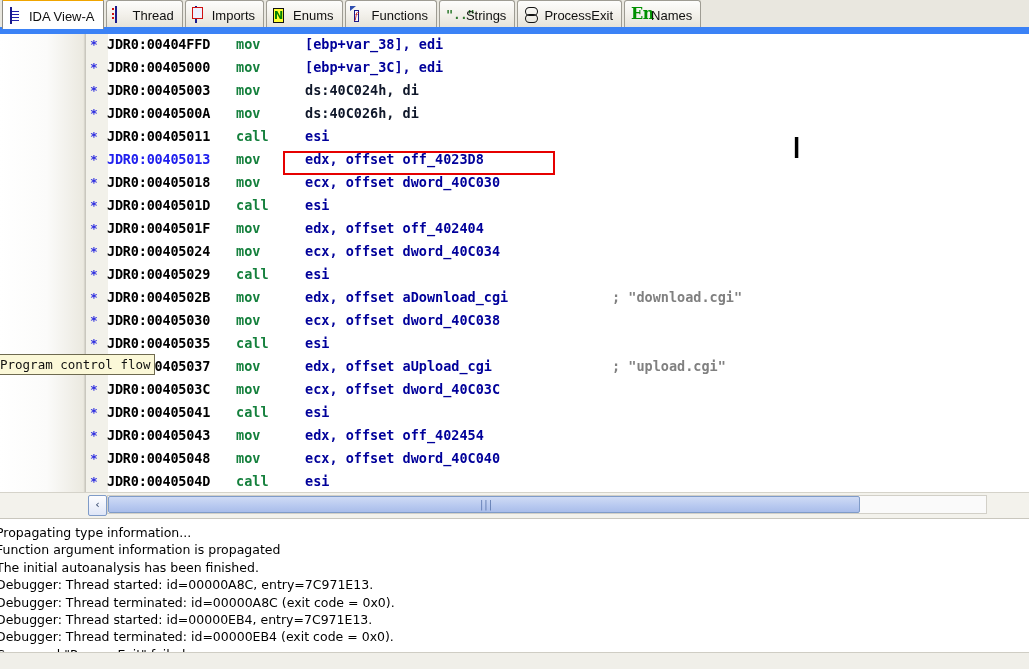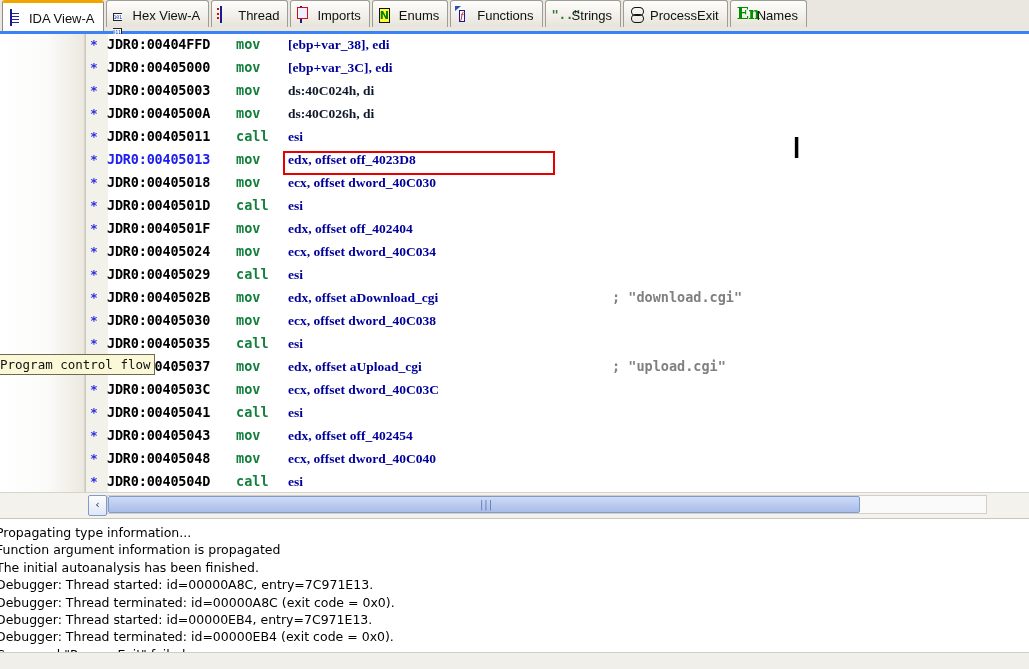--- a/index.html
+++ b/index.html
@@ -28,10 +28,10 @@
     width: 1029px;
     height: 34px;
     background: #e9e7df;
-    border-bottom: 3px solid #3b82f6;
+    border-bottom: 7px solid #3b82f6;
     box-sizing: border-box;
     display: flex;
-    align-items: flex-start;
+    align-items: center;
     padding-left: 2px;
   }
   .tab {

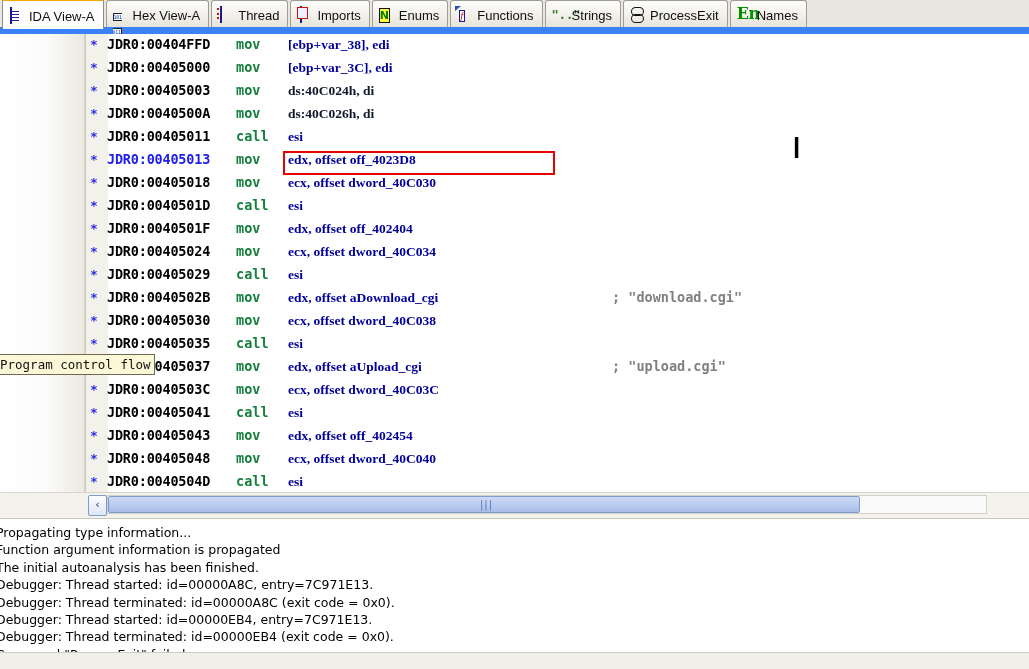--- a/index.html
+++ b/index.html
@@ -414,10 +414,6 @@
       <span class="tab-label">IDA View-A</span>
     </div>
 
-    <div class="tab">
-      <span class="ticon"><span class="ic-hex">101<br>011</span></span>
-      <span class="tab-label">Hex View-A</span>
-    </div>
 
     <div class="tab">
       <span class="ticon"><span class="ic-exports"></span></span>

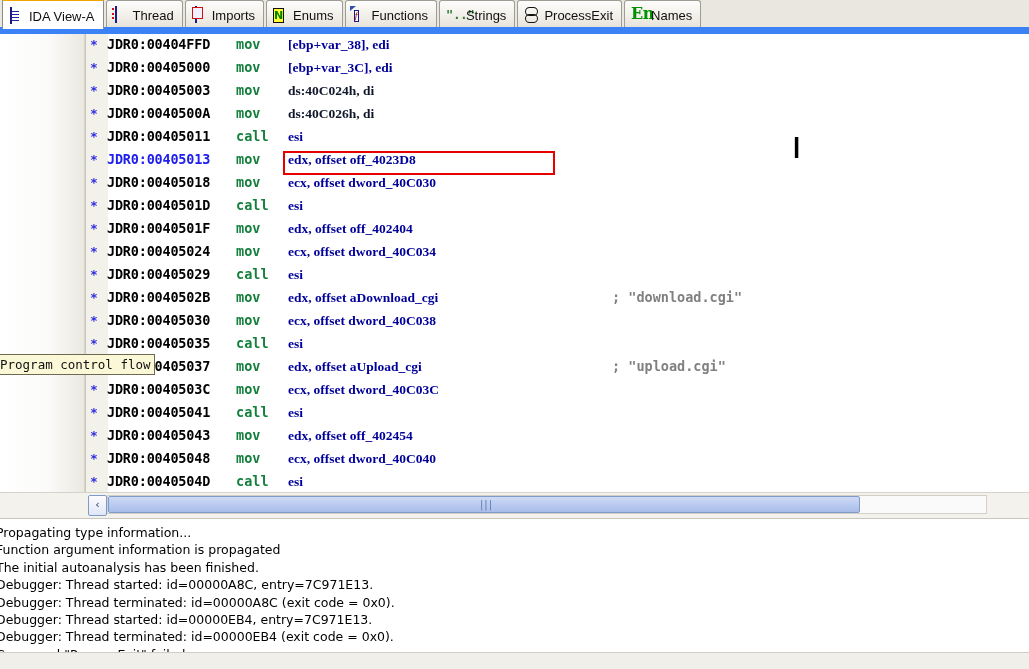--- a/index.html
+++ b/index.html
@@ -250,10 +250,9 @@
   }
   .ops {
     position: absolute;
-    left: 288px;
+    left: 305px;
     color: #00009a;
     font-weight: bold;
-    font-family: Liberation Serif, serif;
   }
   .ops.greenop { color: #0f172a; }
   .cmt {

